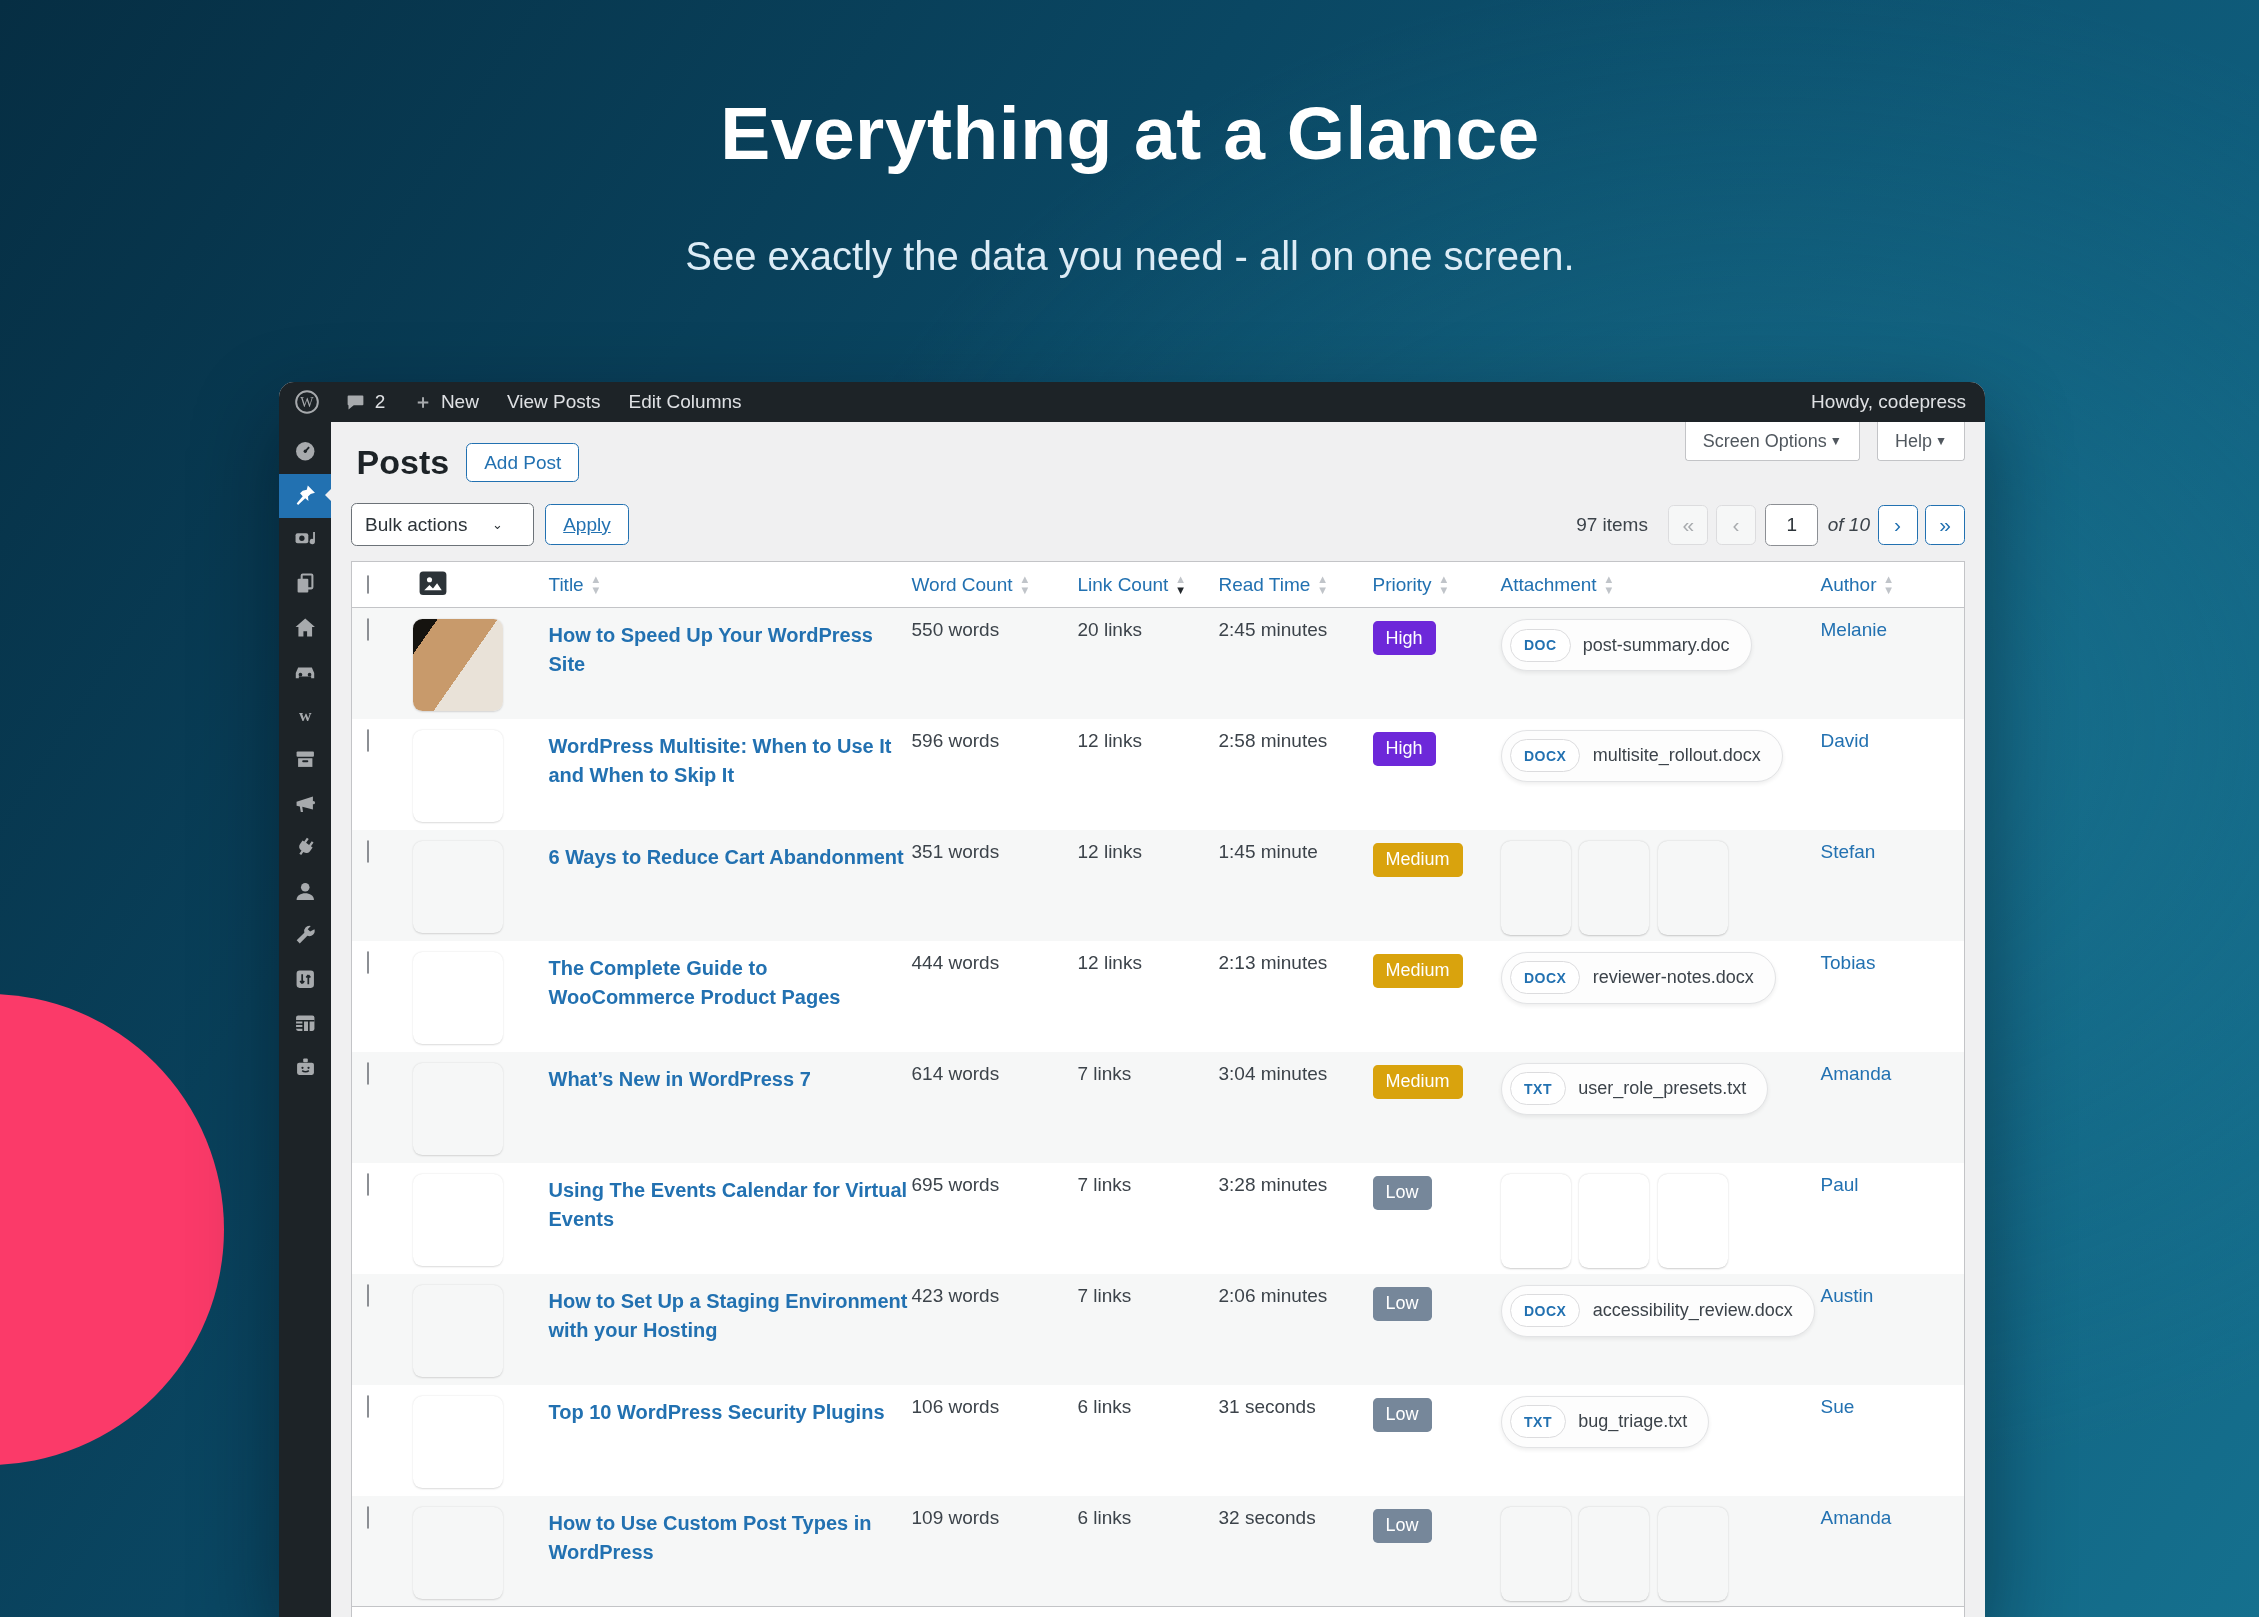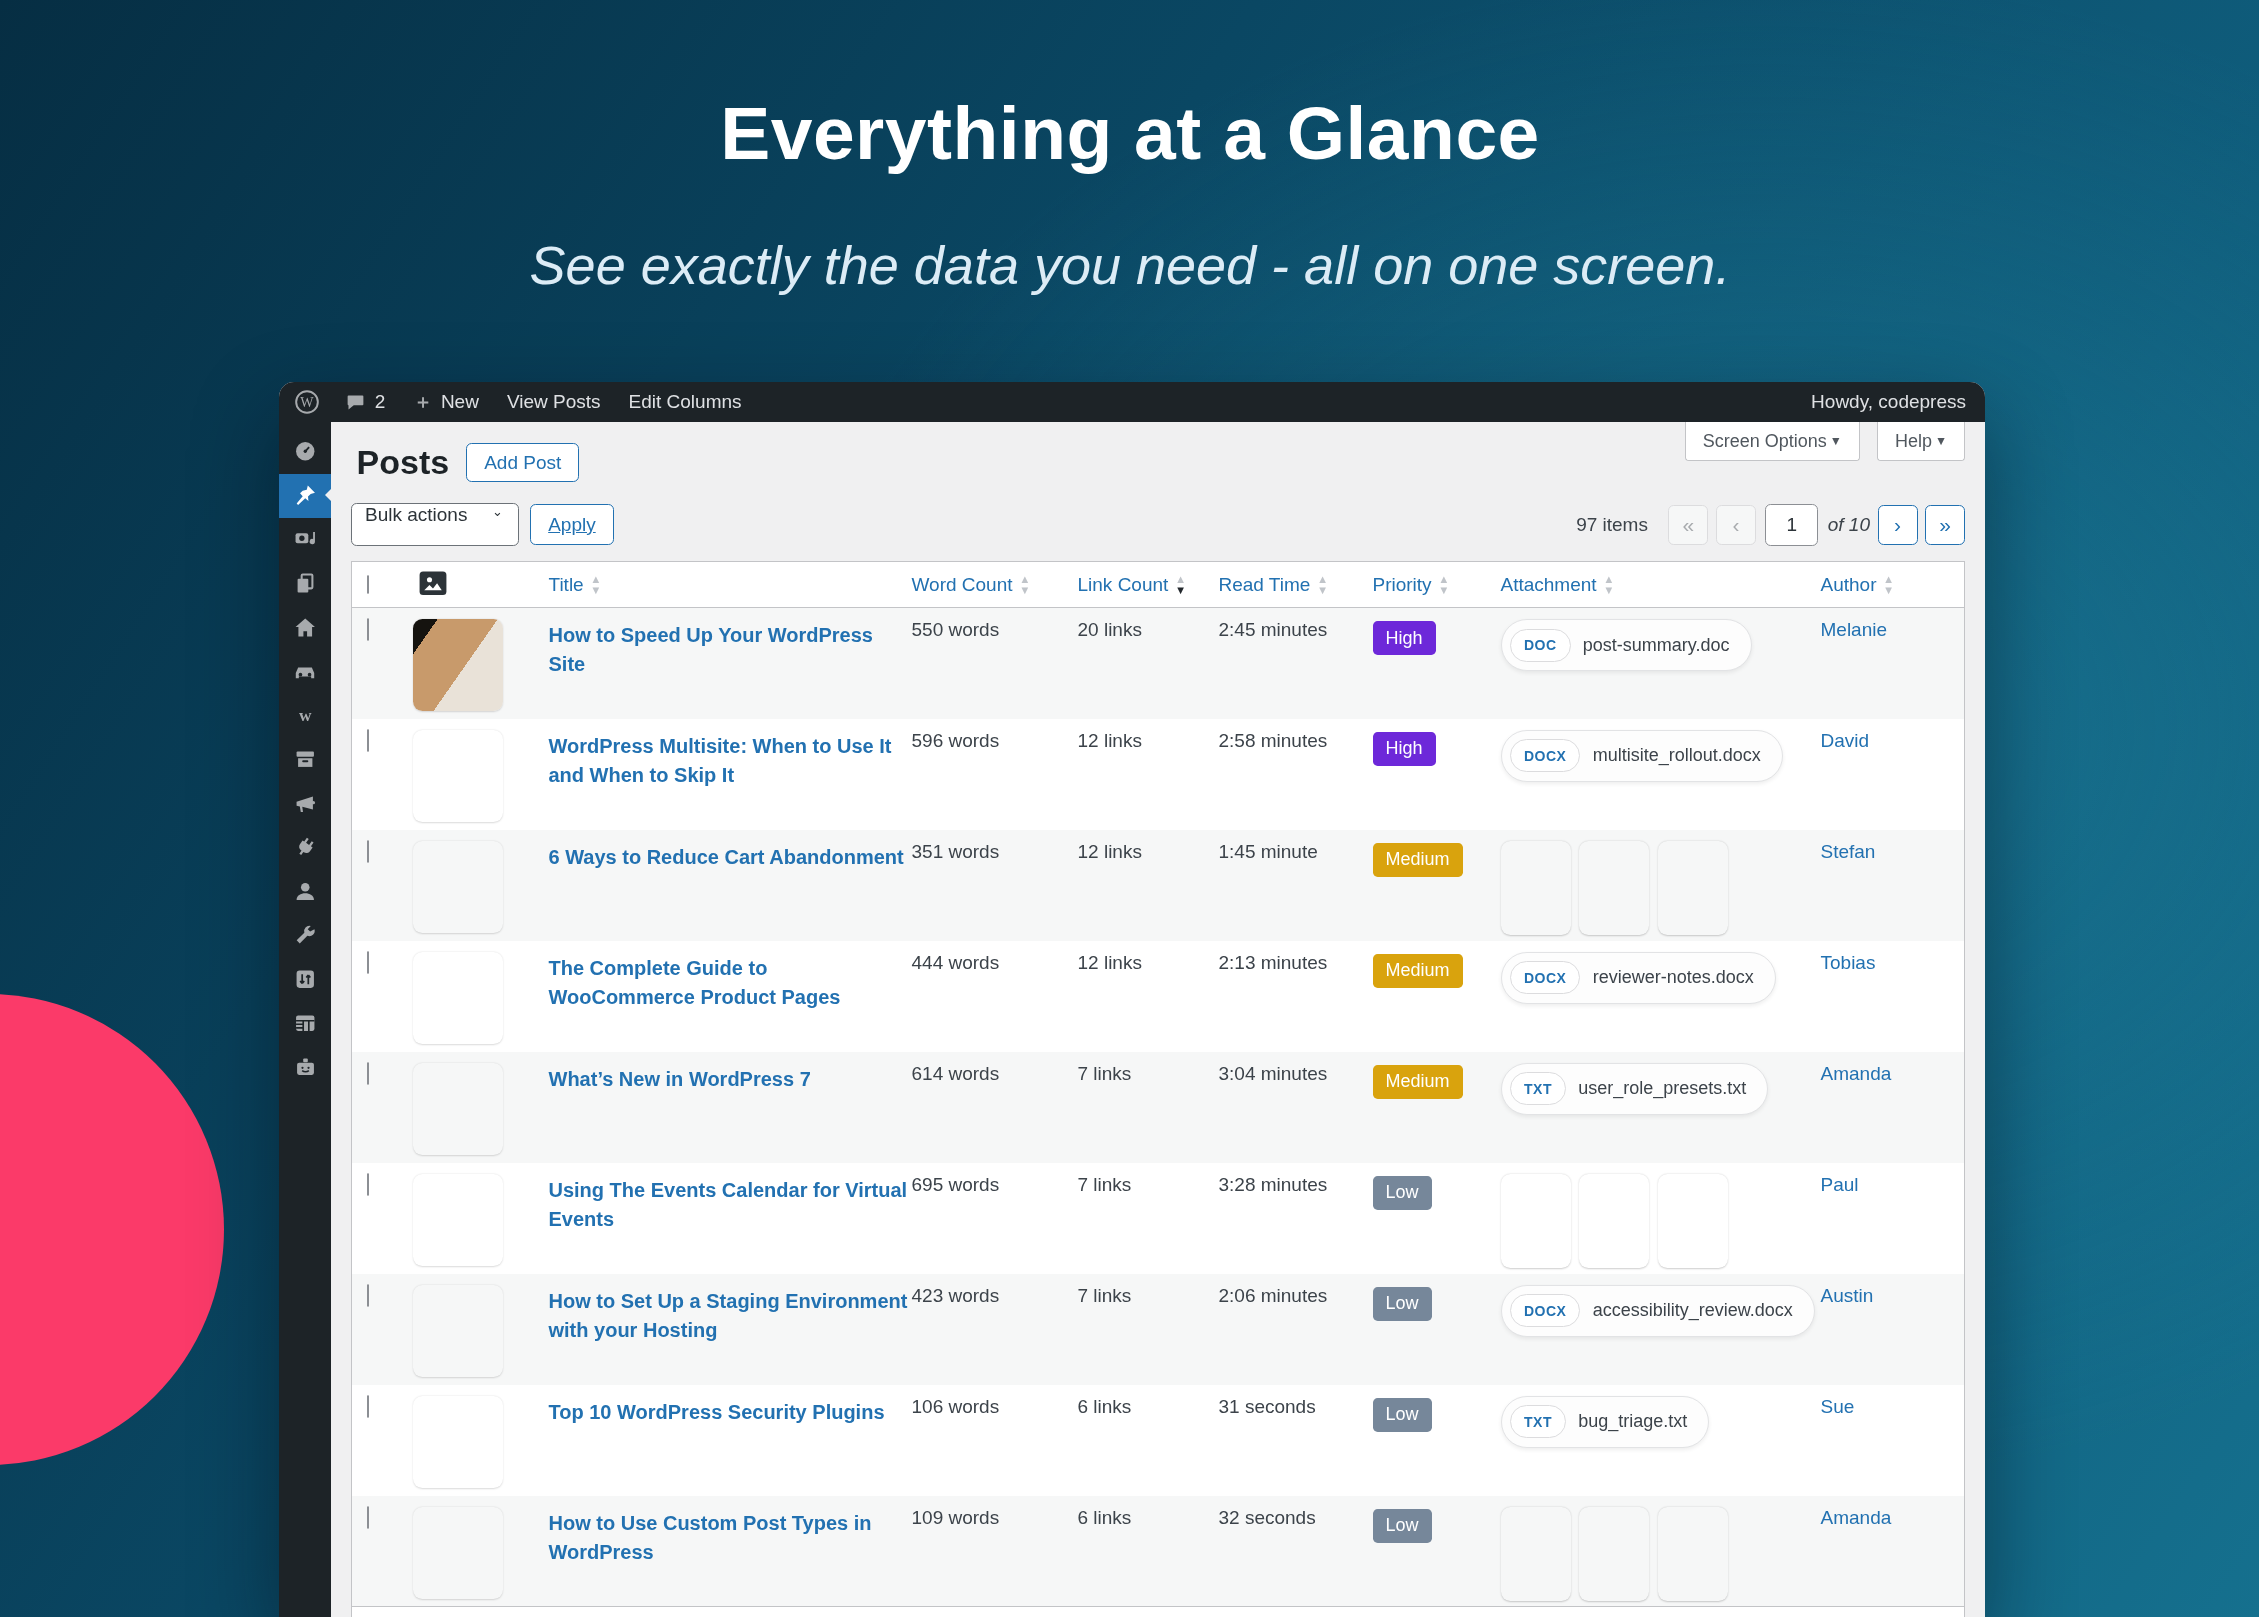--- a/index.html
+++ b/index.html
@@ -13,7 +13,7 @@
   .circle-accent{position:absolute;left:-247px;top:994px;width:471px;height:471px;border-radius:50%;background:#fb3a69;}
   .hero{position:absolute;top:0;left:0;width:100%;text-align:center;color:#fff;}
   .hero h1{margin:90px 0 0;font-size:75px;font-weight:800;letter-spacing:0.5px;color:#ffffff;}
-  .hero p{margin:58px 0 12px;font-size:54px;font-weight:400;color:#dcecf6;font-style:italic;}
+  .hero p{margin:58px 0 12px;font-size:40px;font-weight:400;color:#dcecf6;}
 
   
   .window{position:absolute;left:279px;top:382px;width:1706px;height:1235px;border-radius:15px 15px 0 0;

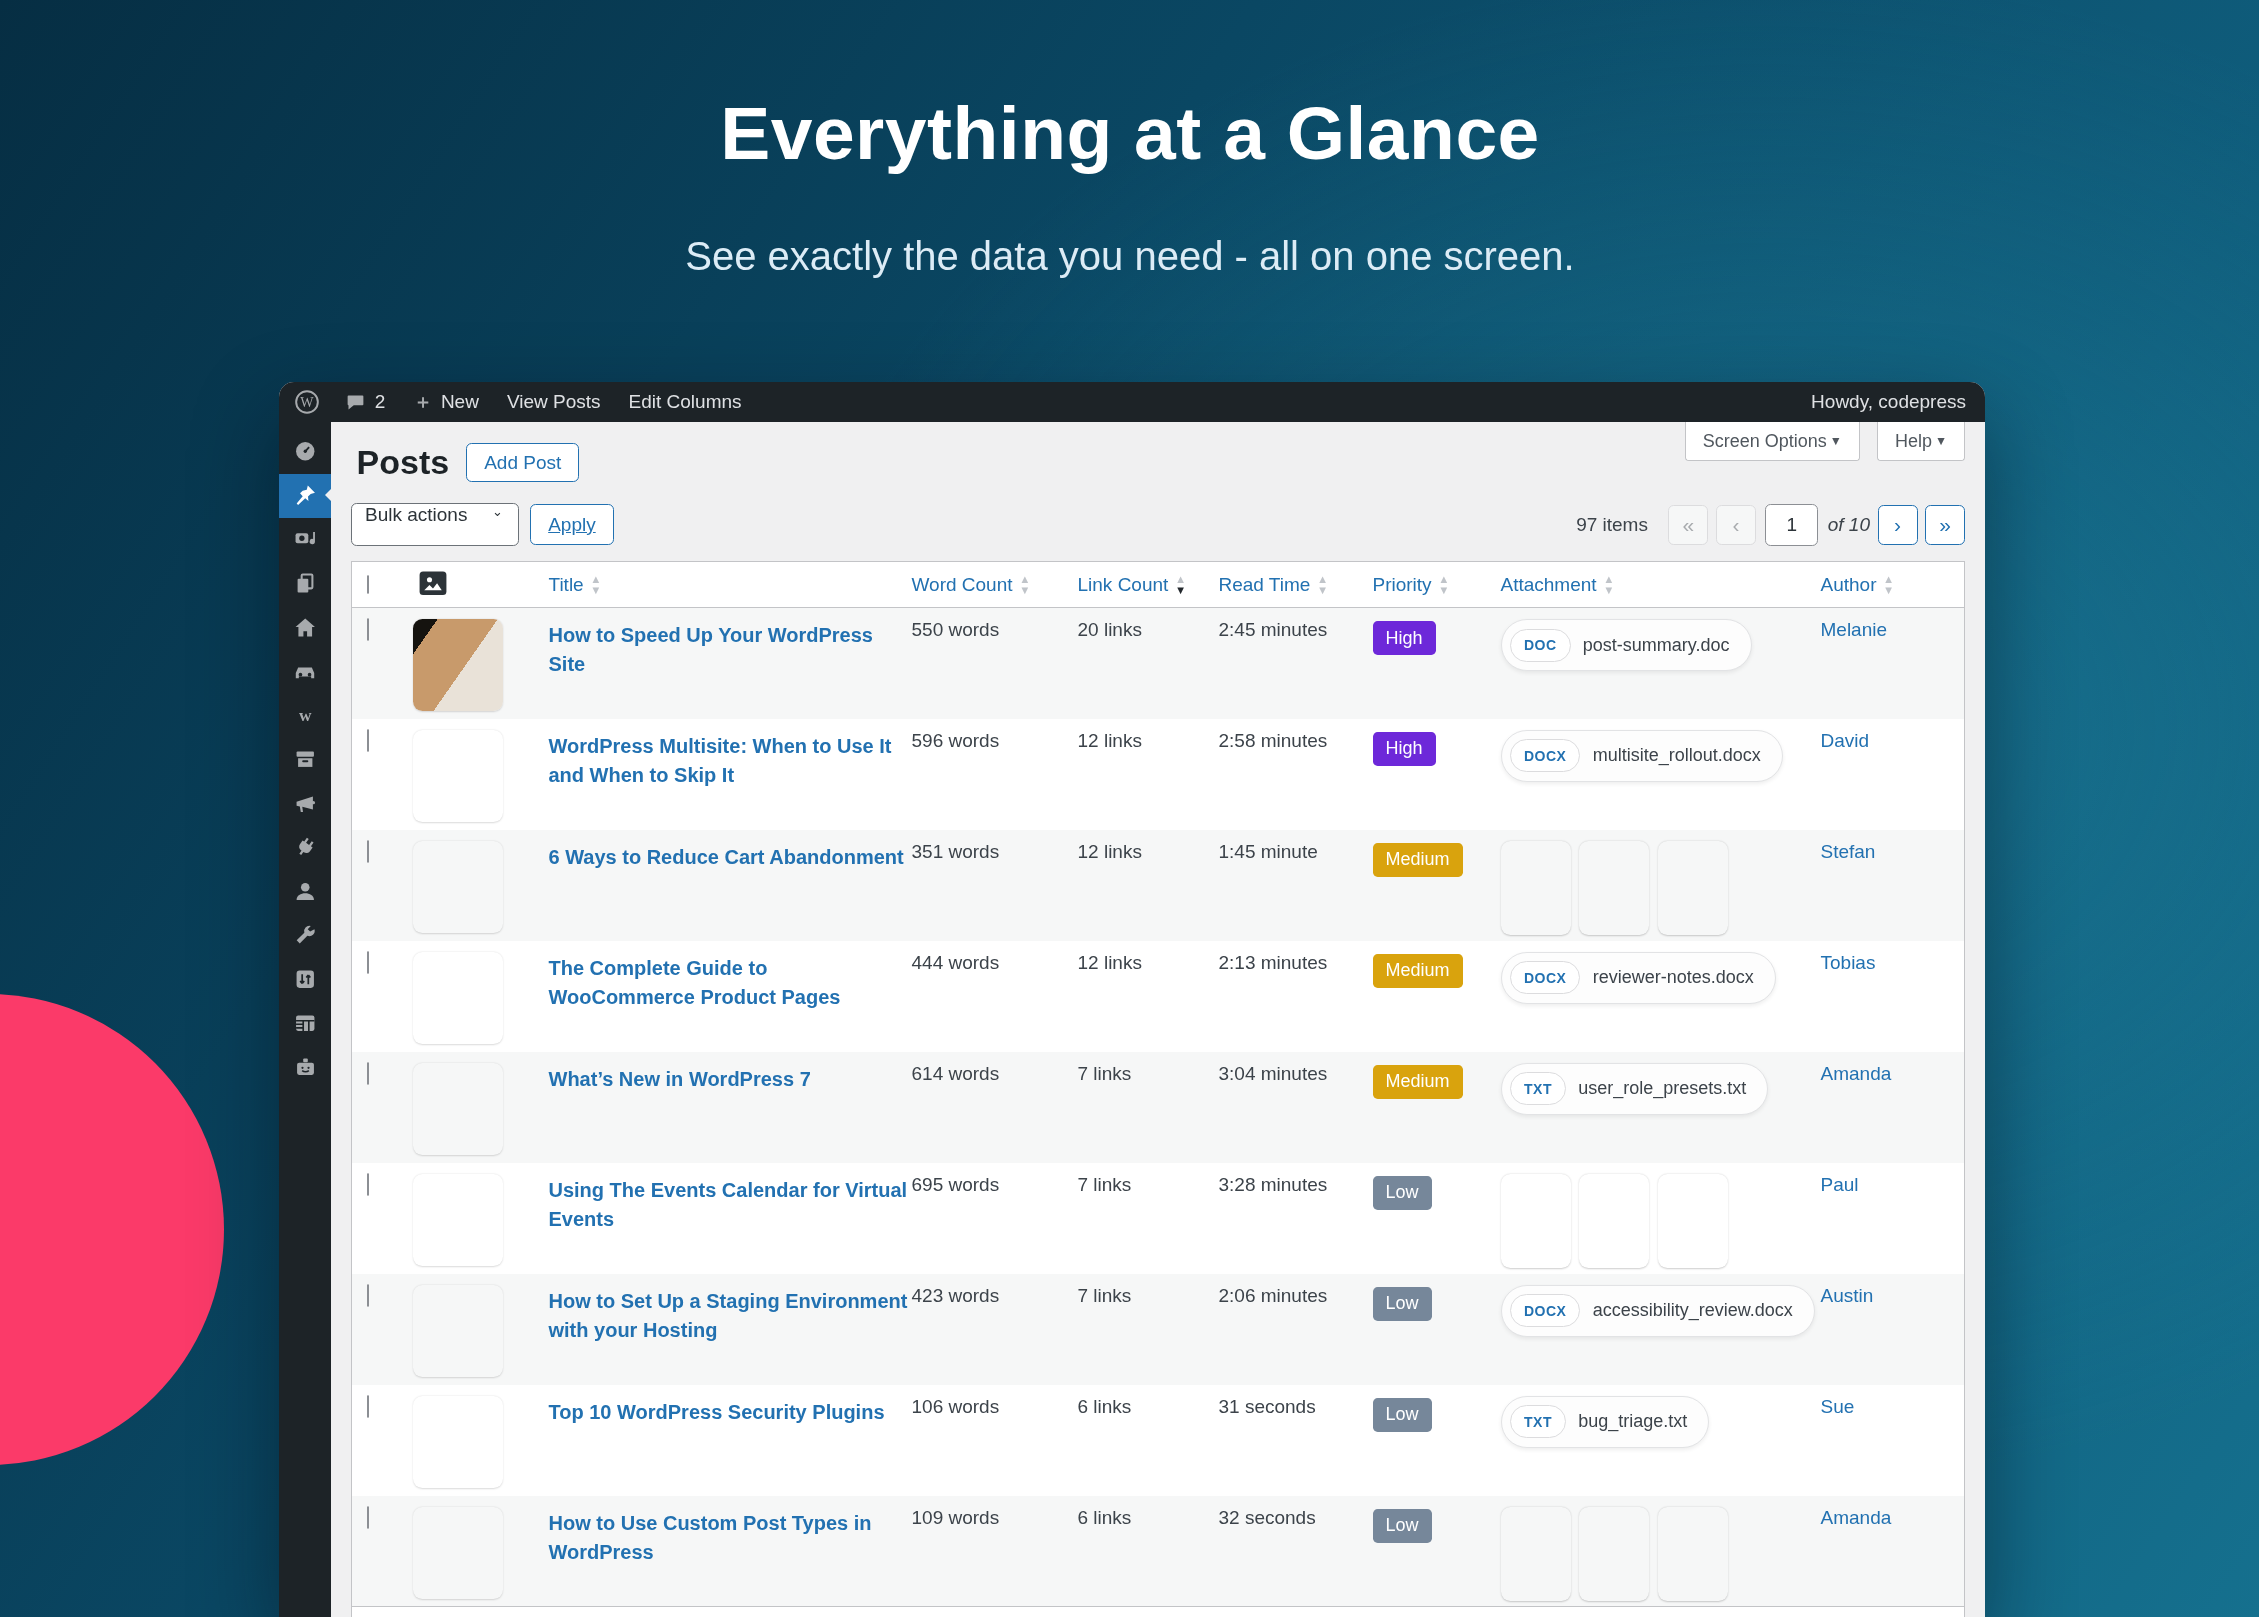--- a/index.html
+++ b/index.html
@@ -44,8 +44,8 @@
   .btn{border-radius:5.6px;font-size:19px;cursor:pointer;display:inline-flex;align-items:center;justify-content:center;}
   .btn-outline{background:#fff;border:1.4px solid #2271b1;color:#2271b1;padding:7.5px 17px;font-weight:500;}
   .toolbar{display:flex;align-items:center;margin-top:21px;}
-  .select{background:#fff;border:1.4px solid #6c7278;border-radius:5.6px;height:41px;display:flex;
-    gap:24.5px;padding:0 15px 0 13px;font-size:19px;color:#2c3338;cursor:pointer;}
+  .select{background:#fff;border:1.4px solid #6c7278;border-radius:5.6px;height:41px;display:flex;align-items:center;
+    gap:24.5px;padding:0 30px 0 13px;font-size:19px;color:#2c3338;cursor:pointer;}
   .select .caret{font-size:13px;color:#2c3338;}
   .apply{margin-left:11.3px;height:41px;text-decoration:underline;}
   .toolbar .spacer{flex:1;}

